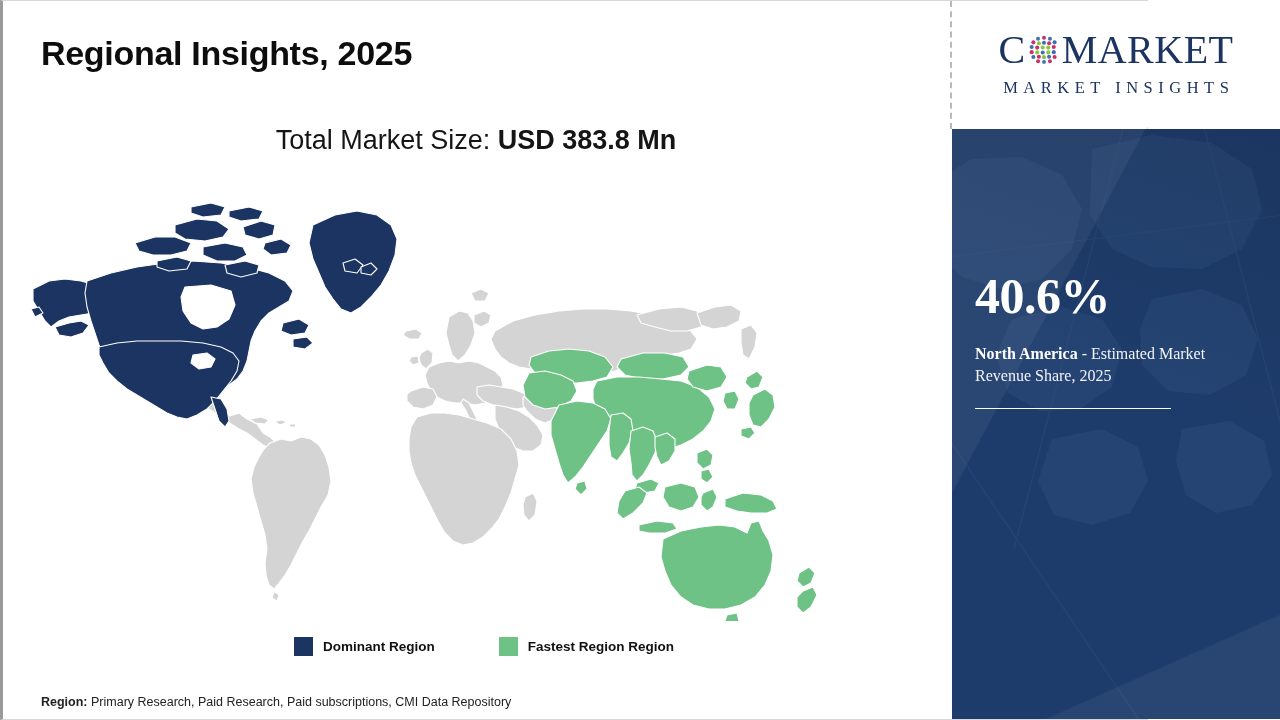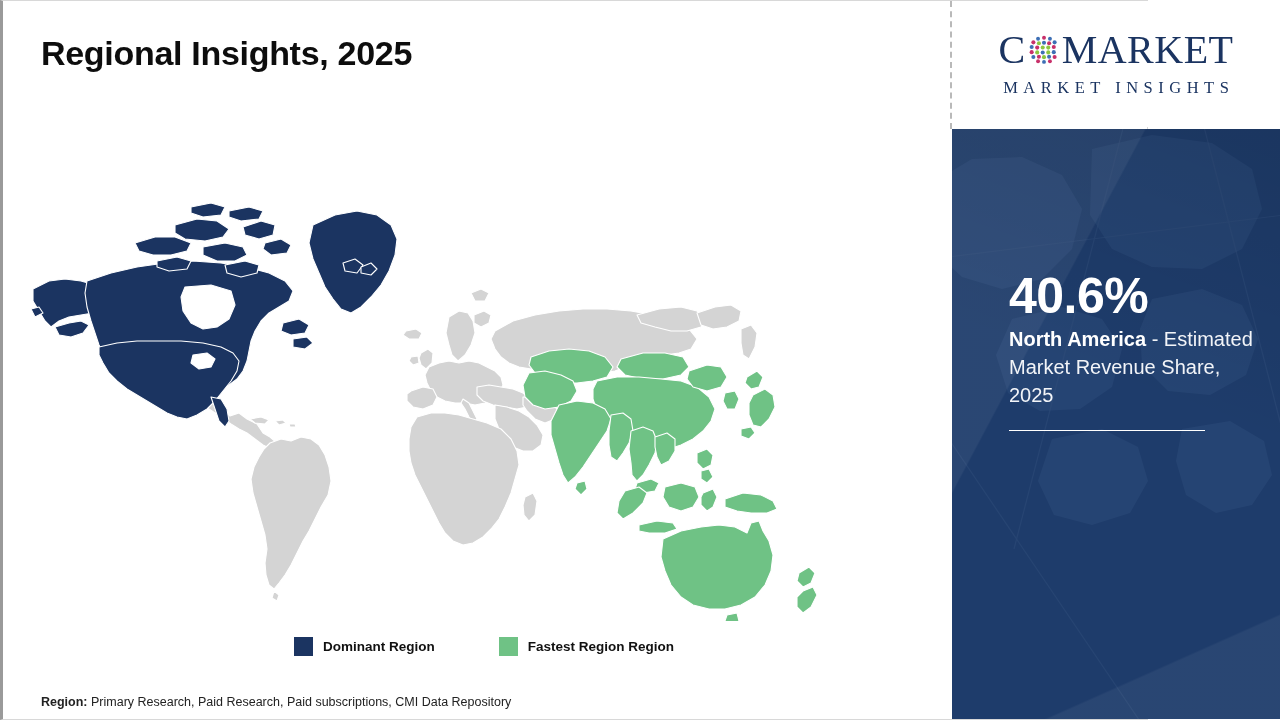--- a/index.html
+++ b/index.html
@@ -151,6 +151,9 @@
 
     <div id="page-title">Regional Insights, 2025</div>
 
+    <div id="market-size-line">
+      <span class="label">Total Market Size: </span><span class="value">USD 383.8 Mn</span>
+    </div>
 
     <div id="map-wrap">
       <svg id="world-map" viewBox="0 0 810 440" preserveAspectRatio="xMidYMid meet">

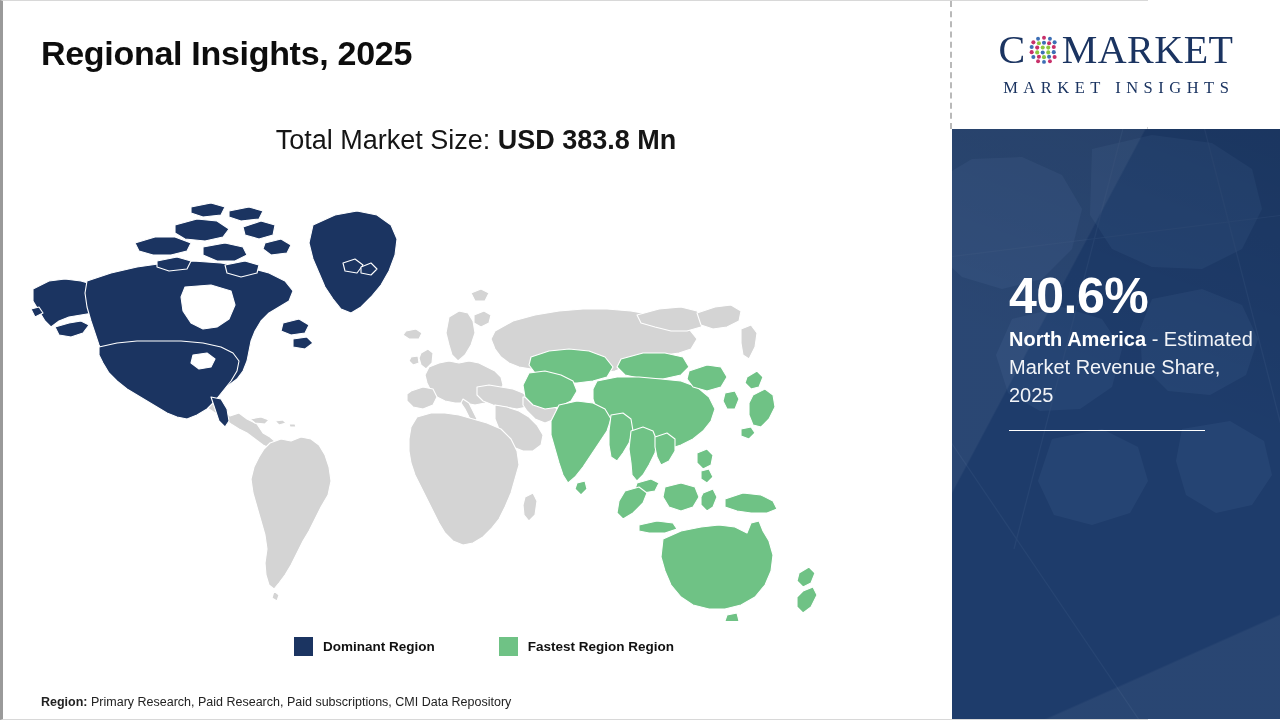--- a/index.html
+++ b/index.html
@@ -119,7 +119,8 @@
   }
   #panel-content {
     position:relative; z-index:3;
-    padding:142px 26px 0 57px;
+    padding:142px 26px 0 23px;
+    font-family:Liberation Serif, serif;
   }
   #share-percent {
     font-size:50px; font-weight:bold; color:#ffffff;

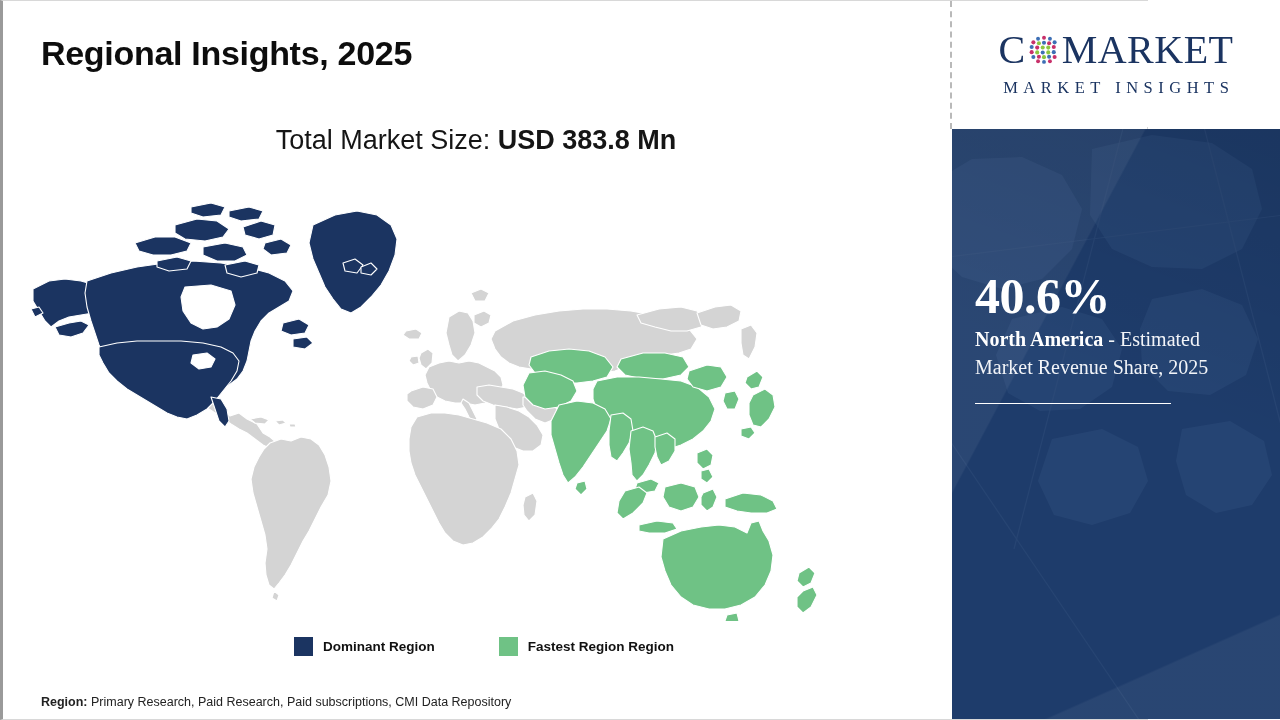--- a/index.html
+++ b/index.html
@@ -127,8 +127,8 @@
     line-height:1; letter-spacing:-0.5px;
   }
   #share-caption {
-    margin-top:5px;
-    font-size:20px; color:#f2f4f8; line-height:1.39;
+    margin-top:22px;
+    font-size:16px; color:#f2f4f8; line-height:1.39;
     max-width:272px;
   }
   #share-caption .region { font-weight:bold; color:#ffffff; }

